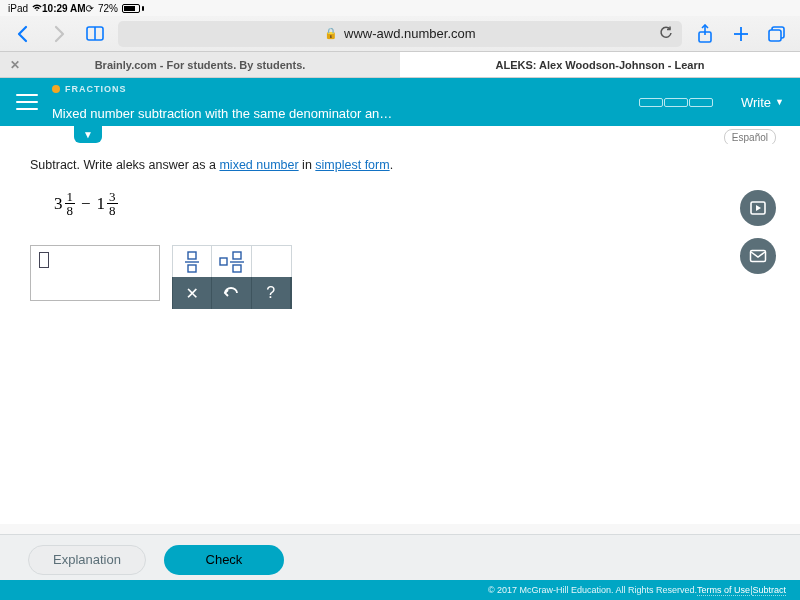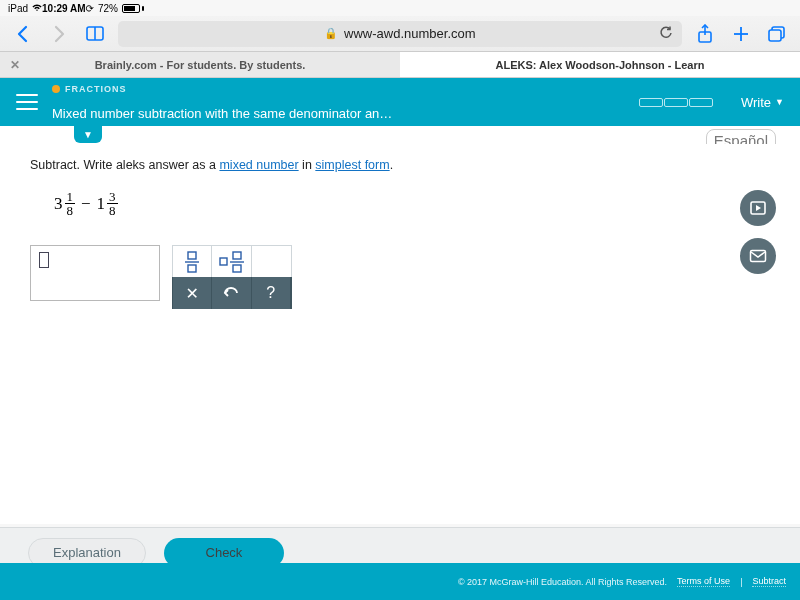--- a/index.html
+++ b/index.html
@@ -36,7 +36,7 @@
   
   .subheader { height: 18px; background: #fff; position: relative; display:flex; justify-content:flex-end; padding-right: 24px; align-items:flex-start; }
   .dropdown-chevron { position: absolute; left: 74px; top: -1px; width: 28px; height: 18px; background: #00a6c4; border-bottom-left-radius: 6px; border-bottom-right-radius: 6px; display:flex; align-items:center; justify-content:center; color:#fff; font-size:10px; }
-  .lang-pill { font-size: 15px; color: #777; border: 1px solid #ccc; border-radius: 8px; padding: 2px 7px; margin-top: 3px; }
+  .lang-pill { font-size: 10px; color: #777; border: 1px solid #ccc; border-radius: 8px; padding: 2px 7px; margin-top: 3px; }
   
   .content { position: relative; padding: 14px 30px; background: #fff; height: 380px; }
   .prompt { font-size: 12.5px; color: #222; }

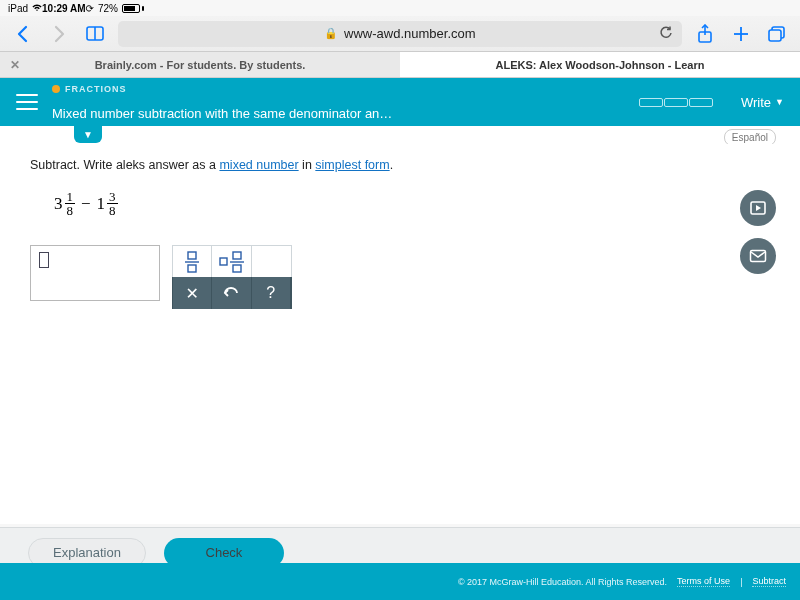--- a/index.html
+++ b/index.html
@@ -61,7 +61,7 @@
   .side-actions { position: absolute; right: 24px; top: 46px; display: flex; flex-direction: column; gap: 12px; }
   .round-btn { width: 36px; height: 36px; border-radius: 50%; background: #5b6f78; color: #fff; display:flex; align-items:center; justify-content:center; cursor:pointer; }
   
-  .bottom-bar { position: absolute; left:0; right:0; bottom: 23px; height: 50px; background: #eef0f1; border-top: 1px solid #d7dbdd; display:flex; align-items:center; gap: 18px; padding: 0 28px; }
+  .bottom-bar { position: absolute; left:0; right:0; bottom: 16px; height: 50px; background: #eef0f1; border-top: 1px solid #d7dbdd; display:flex; align-items:center; gap: 18px; padding: 0 28px; }
   .pill-btn { height: 30px; padding: 0 24px; border-radius: 16px; font-size: 13px; display:flex; align-items:center; justify-content:center; cursor:pointer; }
   .pill-explain { background:#ecedee; border:1px solid #d7dbdd; color:#5b6f78; }
   .pill-check { background:#00a6c4; color:#404040; font-weight:500; min-width: 120px; }

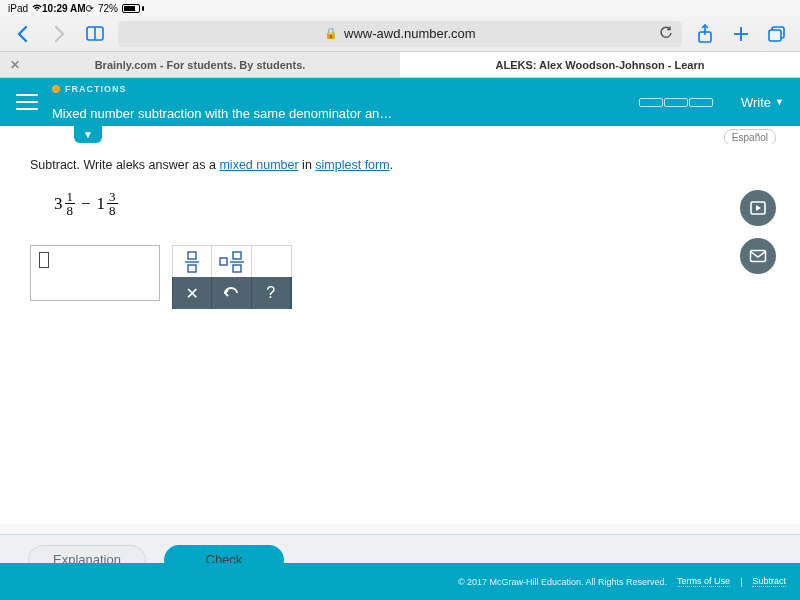--- a/index.html
+++ b/index.html
@@ -64,7 +64,7 @@
   .bottom-bar { position: absolute; left:0; right:0; bottom: 16px; height: 50px; background: #eef0f1; border-top: 1px solid #d7dbdd; display:flex; align-items:center; gap: 18px; padding: 0 28px; }
   .pill-btn { height: 30px; padding: 0 24px; border-radius: 16px; font-size: 13px; display:flex; align-items:center; justify-content:center; cursor:pointer; }
   .pill-explain { background:#ecedee; border:1px solid #d7dbdd; color:#5b6f78; }
-  .pill-check { background:#00a6c4; color:#404040; font-weight:500; min-width: 120px; }
+  .pill-check { background:#00a6c4; color:#000000; font-weight:500; min-width: 120px; }
   
   .footer { position:absolute; left:0; right:0; bottom:0; height:37px; background:#00a6c4; color:#e3f6fa; font-size:9px; display:flex; align-items:center; justify-content:flex-end; gap:10px; padding: 0 14px; }
   .footer a { color:#fff; text-decoration:none; border-bottom:1px dotted rgba(255,255,255,0.6); }

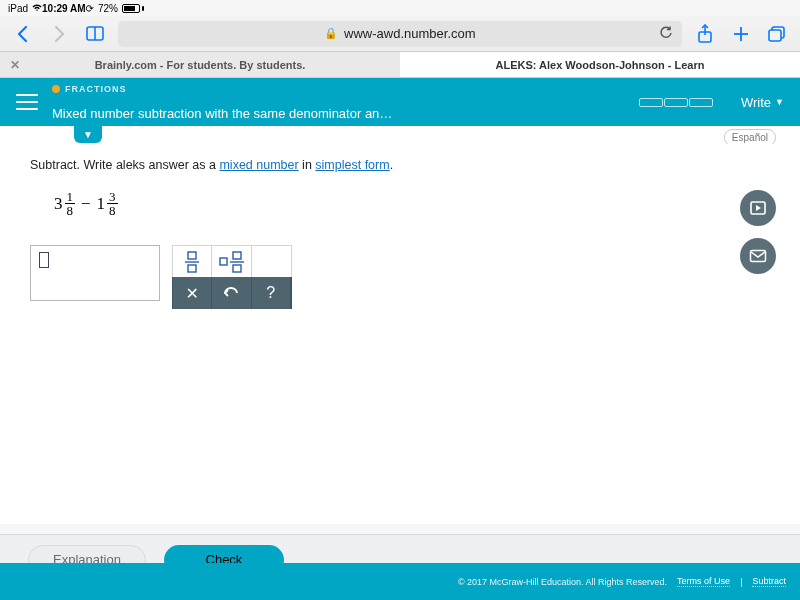--- a/index.html
+++ b/index.html
@@ -66,7 +66,7 @@
   .pill-explain { background:#ecedee; border:1px solid #d7dbdd; color:#5b6f78; }
   .pill-check { background:#00a6c4; color:#000000; font-weight:500; min-width: 120px; }
   
-  .footer { position:absolute; left:0; right:0; bottom:0; height:37px; background:#00a6c4; color:#e3f6fa; font-size:9px; display:flex; align-items:center; justify-content:flex-end; gap:10px; padding: 0 14px; }
+  .footer { position:absolute; left:0; right:0; bottom:0; height:20px; background:#00a6c4; color:#e3f6fa; font-size:9px; display:flex; align-items:center; justify-content:flex-end; gap:0; padding: 0 14px; }
   .footer a { color:#fff; text-decoration:none; border-bottom:1px dotted rgba(255,255,255,0.6); }
   .battery { display:inline-flex; align-items:center; gap:2px; }
   .battery .shell { width:18px; height:9px; border:1px solid #000; border-radius:2px; position:relative; }

